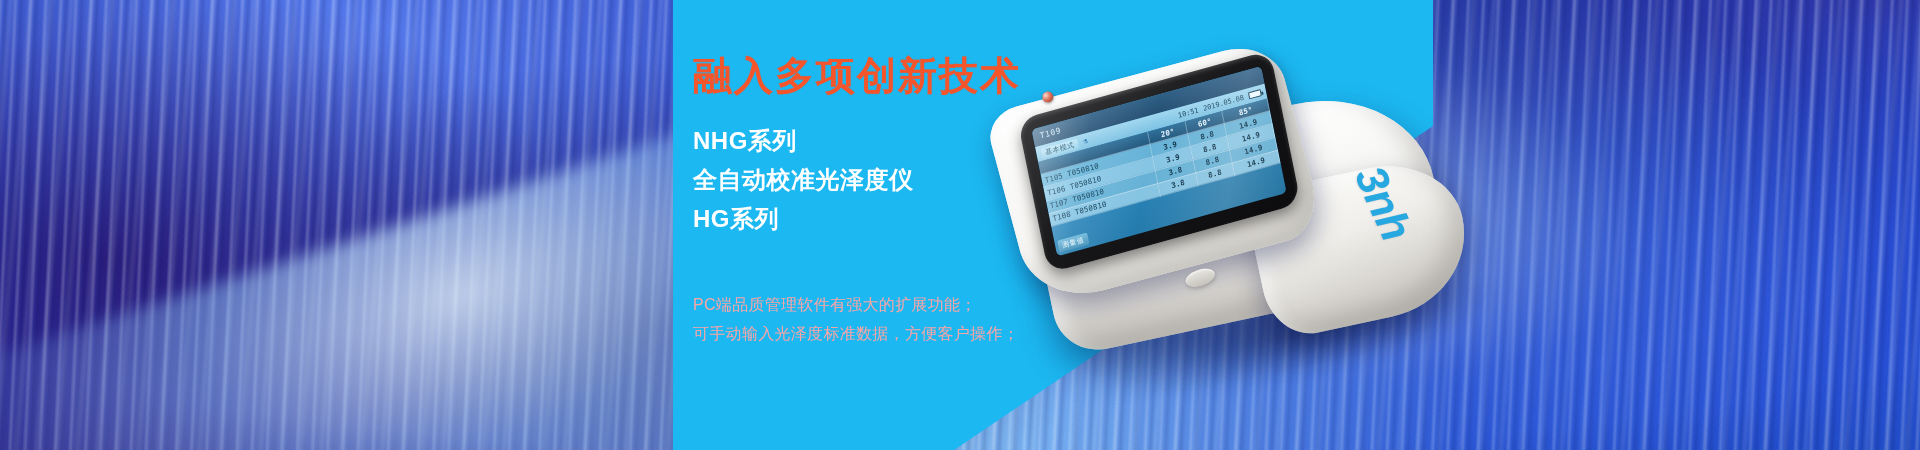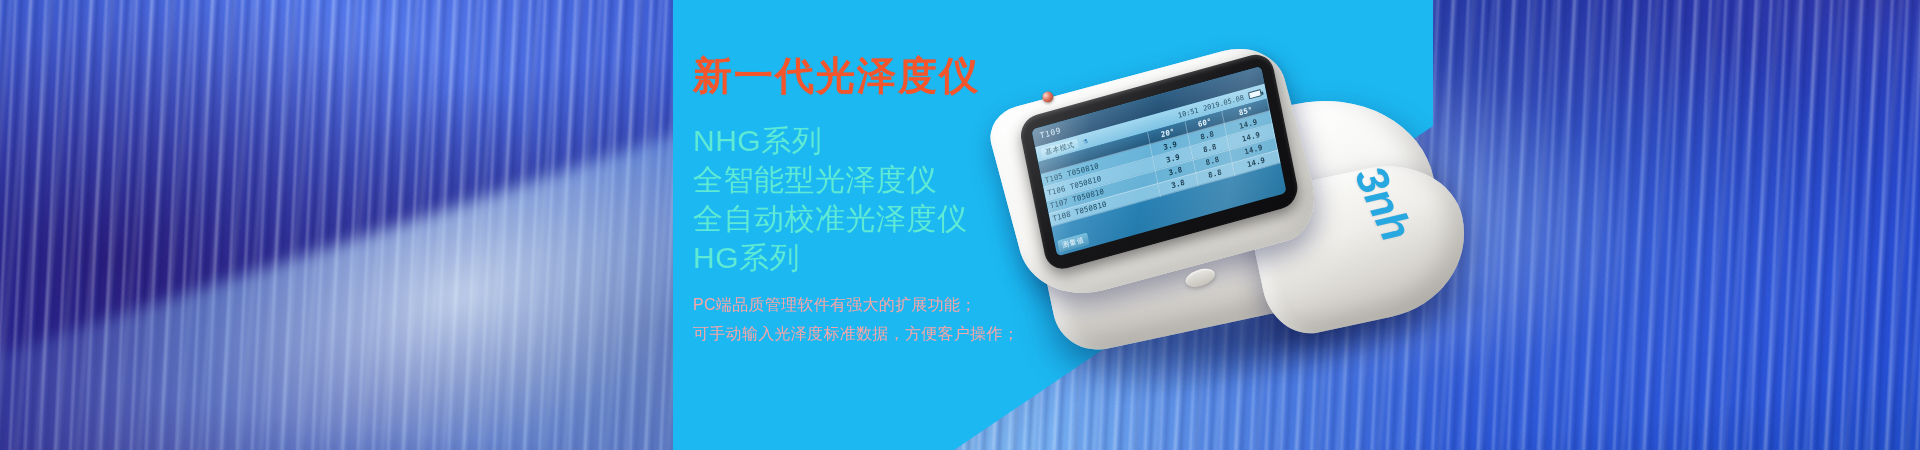--- a/index.html
+++ b/index.html
@@ -342,7 +342,7 @@
 
   <div class="content">
 
-    <div class="headline">新一代光泽度仪</div>
+    <div class="headline">融入多项创新技术</div>
 
     <div class="sub-list">
       <div class="sub-line">NHG系列</div>

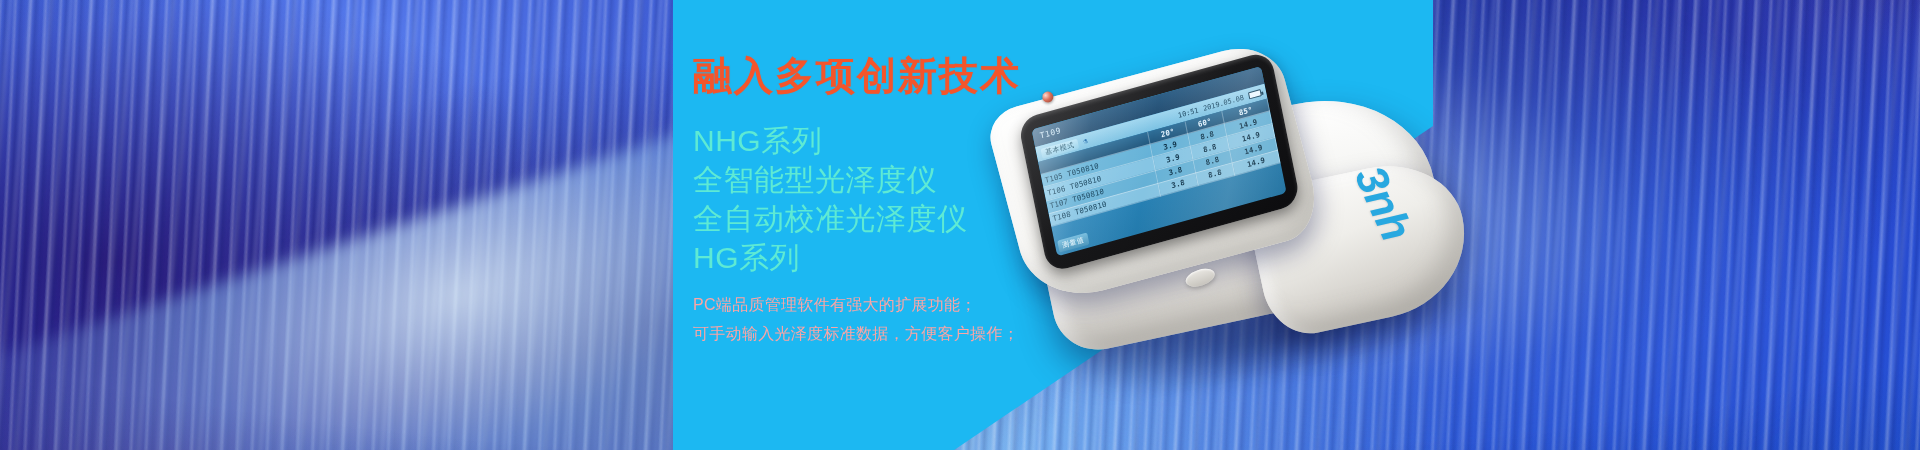--- a/index.html
+++ b/index.html
@@ -127,10 +127,10 @@
     white-space: nowrap;
   }
   .sub-line {
-    color: #5eead4;
-    font-size: 30px;
+    color: #ffffff;
+    font-size: 24px;
     line-height: 39px;
-    font-weight: 400;
+    font-weight: 700;
     letter-spacing: .5px;
   }
   .bullets {

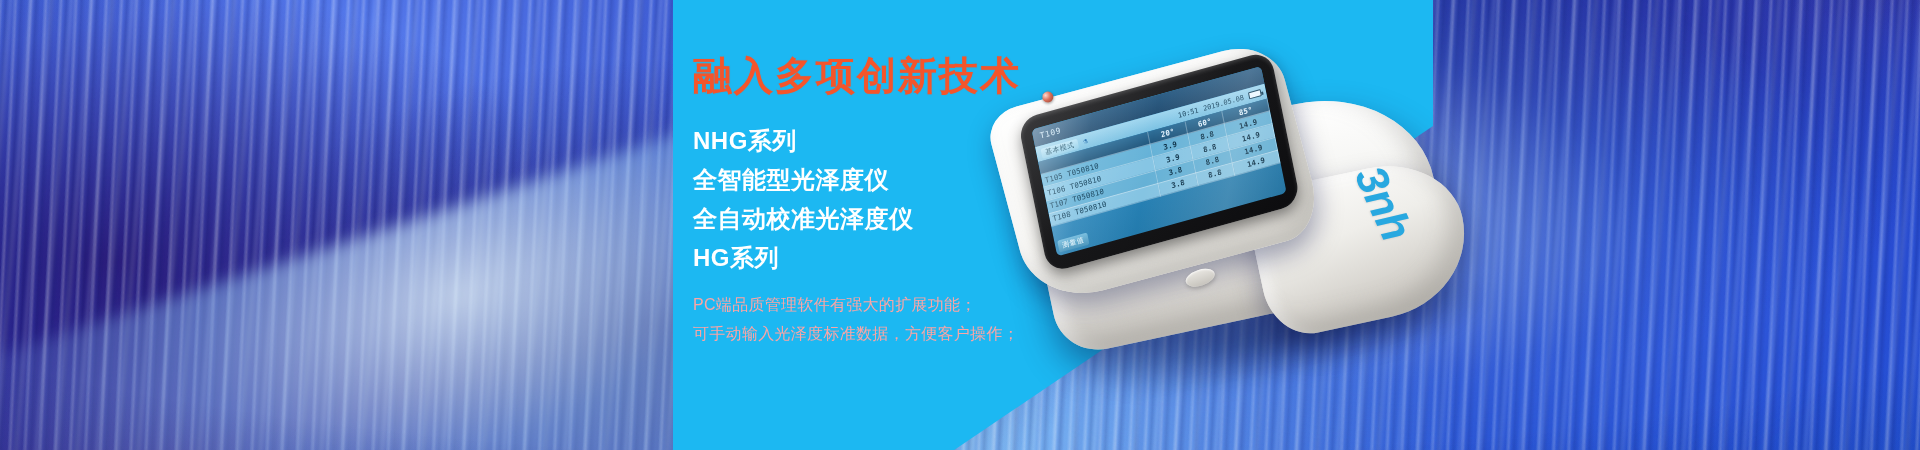--- a/index.html
+++ b/index.html
@@ -346,7 +346,6 @@
 
     <div class="sub-list">
       <div class="sub-line">NHG系列</div>
-      <div class="sub-line">全智能型光泽度仪</div>
       <div class="sub-line">全自动校准光泽度仪</div>
       <div class="sub-line">HG系列</div>
     </div>

